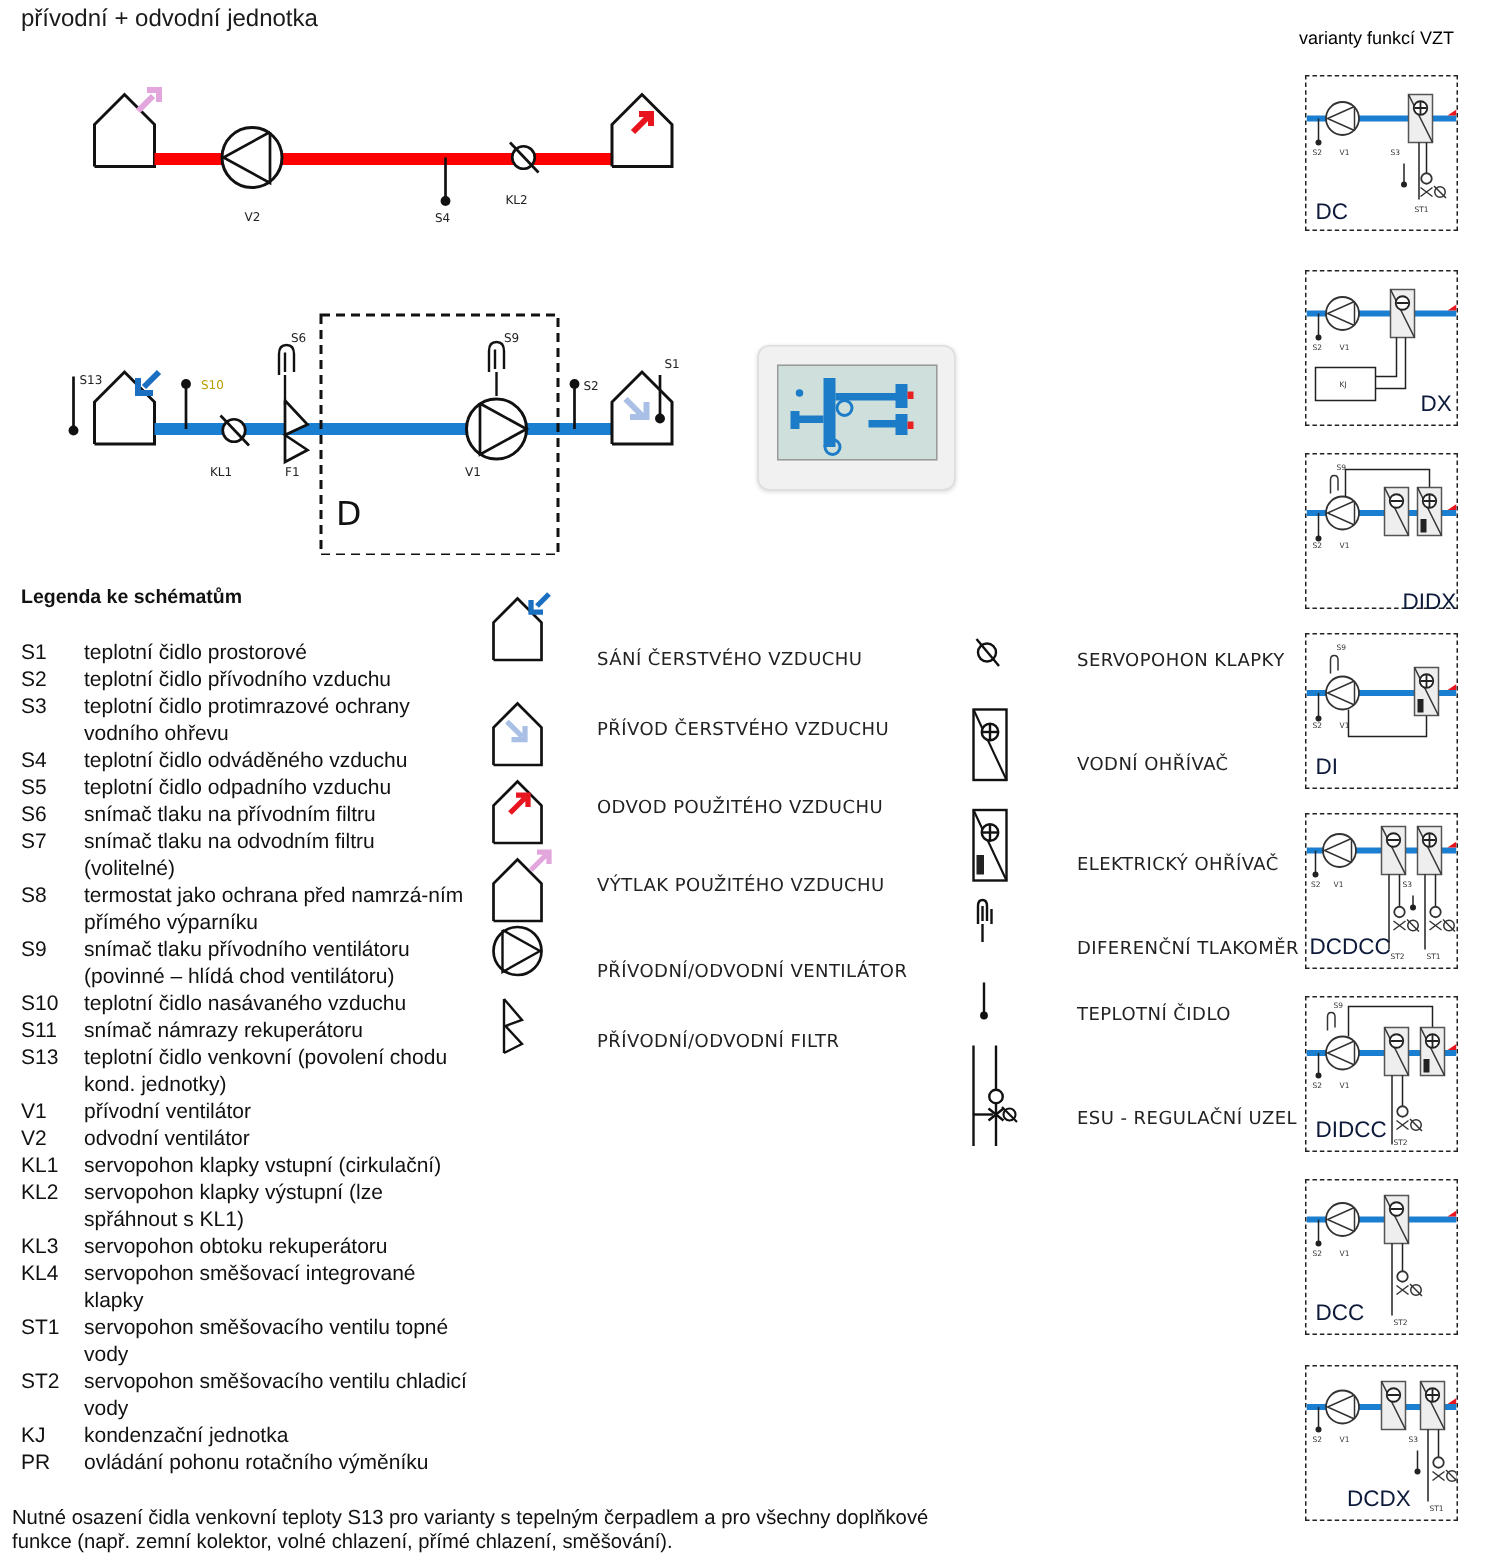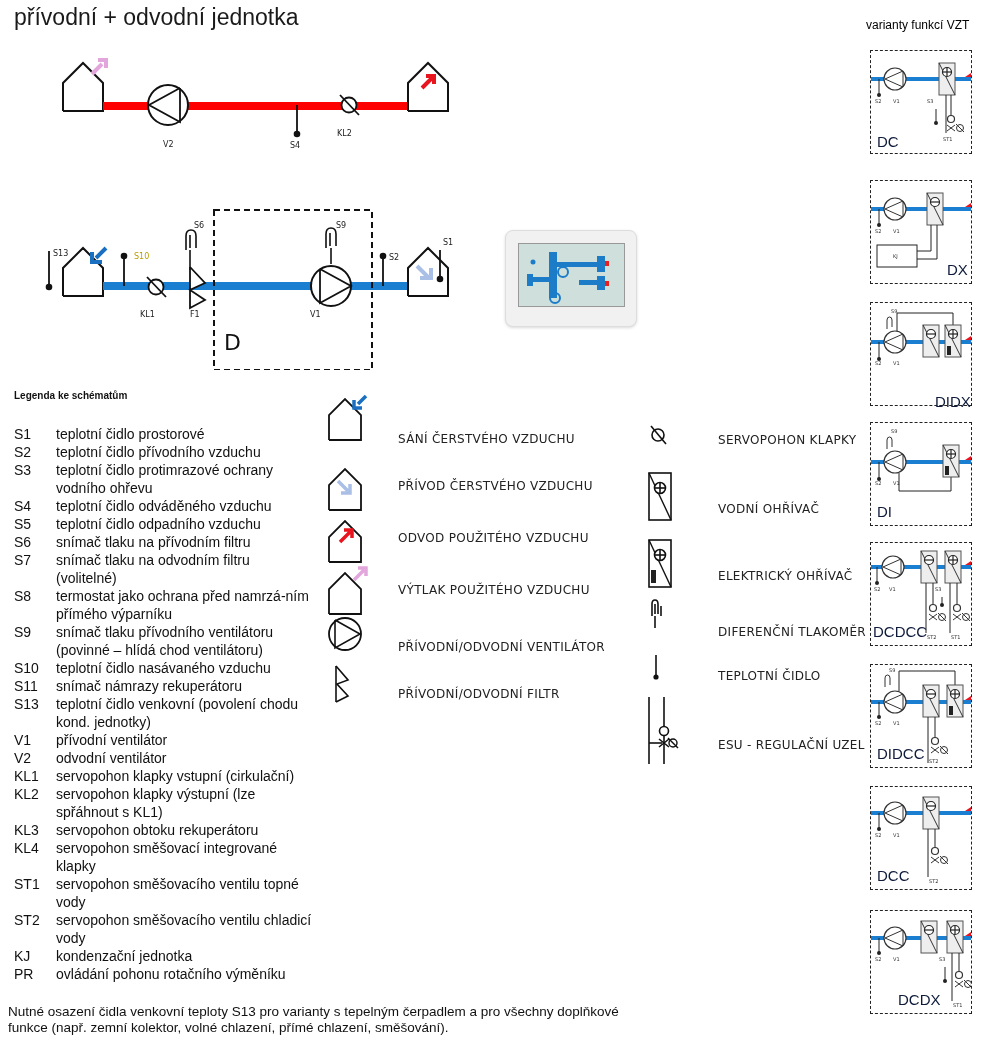--- a/index.html
+++ b/index.html
@@ -5,7 +5,7 @@
   html, body { margin:0; padding:0; background:#fff; }
   body { width:1000px; height:1043px; position:relative; overflow:hidden; font-family:"Liberation Sans", sans-serif; color:#111; }
   .abs { position:absolute; }
-  .title { left:14px; top:4px; font-size:23px; color:#1a1a1a; }
+  .title { left:14px; top:4px; font-size:16px; color:#1a1a1a; }
   .vzt-title { left:866px; top:18px; font-size:12px; color:#000000; }
   svg text { font-family:"DejaVu Sans", sans-serif; }
   .lbl { font-size:8px; fill:#222; }

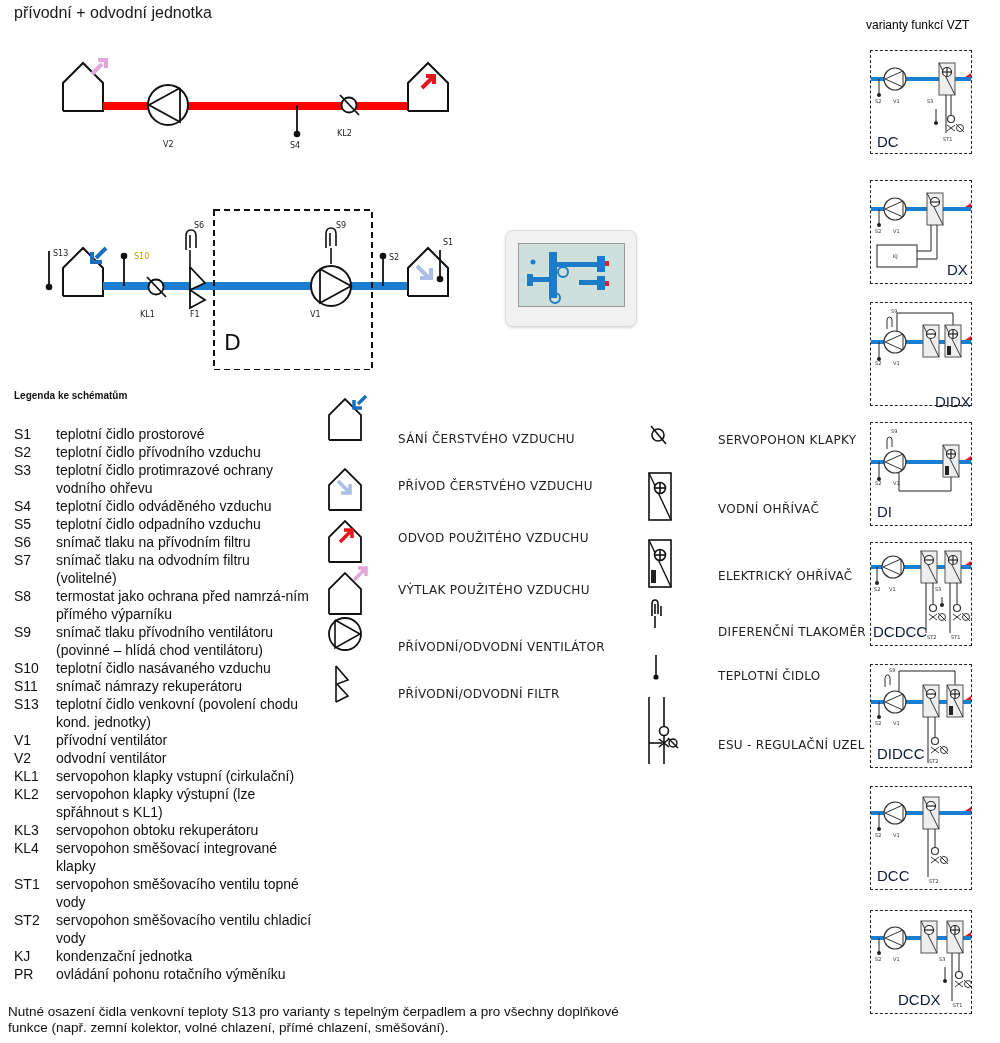--- a/index.html
+++ b/index.html
@@ -9,7 +9,7 @@
   .vzt-title { left:866px; top:18px; font-size:12px; color:#000000; }
   svg text { font-family:"DejaVu Sans", sans-serif; }
   .lbl { font-size:8px; fill:#222; }
-  .legend-h { left:14px; top:390px; font-size:10px; font-weight:bold; }
+  .legend-h { left:14px; top:390px; font-size:13px; font-weight:bold; }
   .legend { left:14px; top:425px; width:300px; font-size:14px; line-height:18px; }
   .legend .row { display:flex; }
   .legend .code { width:42px; flex:none; }

